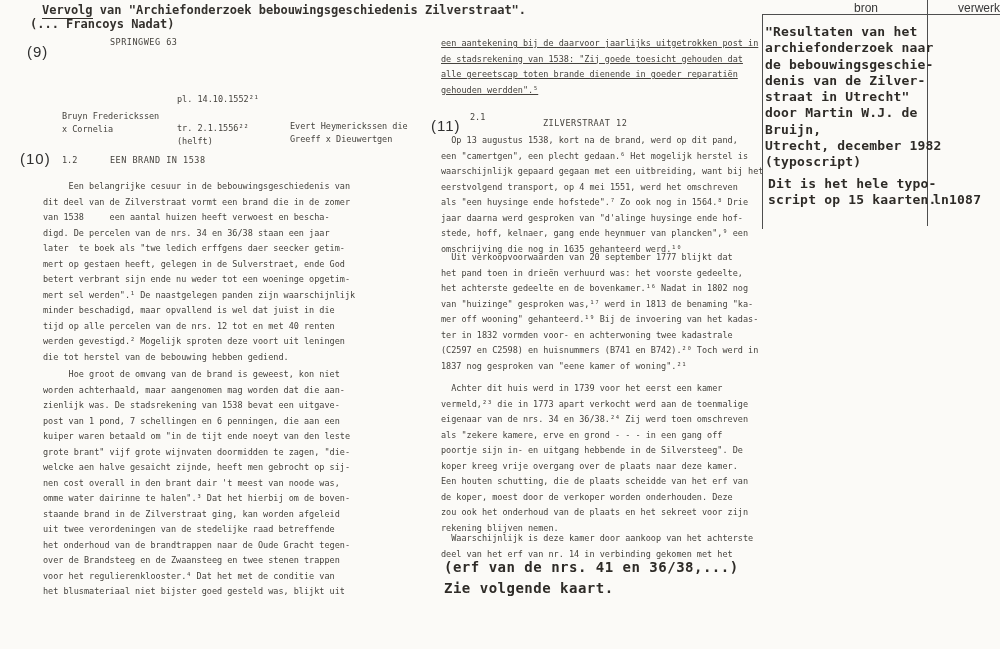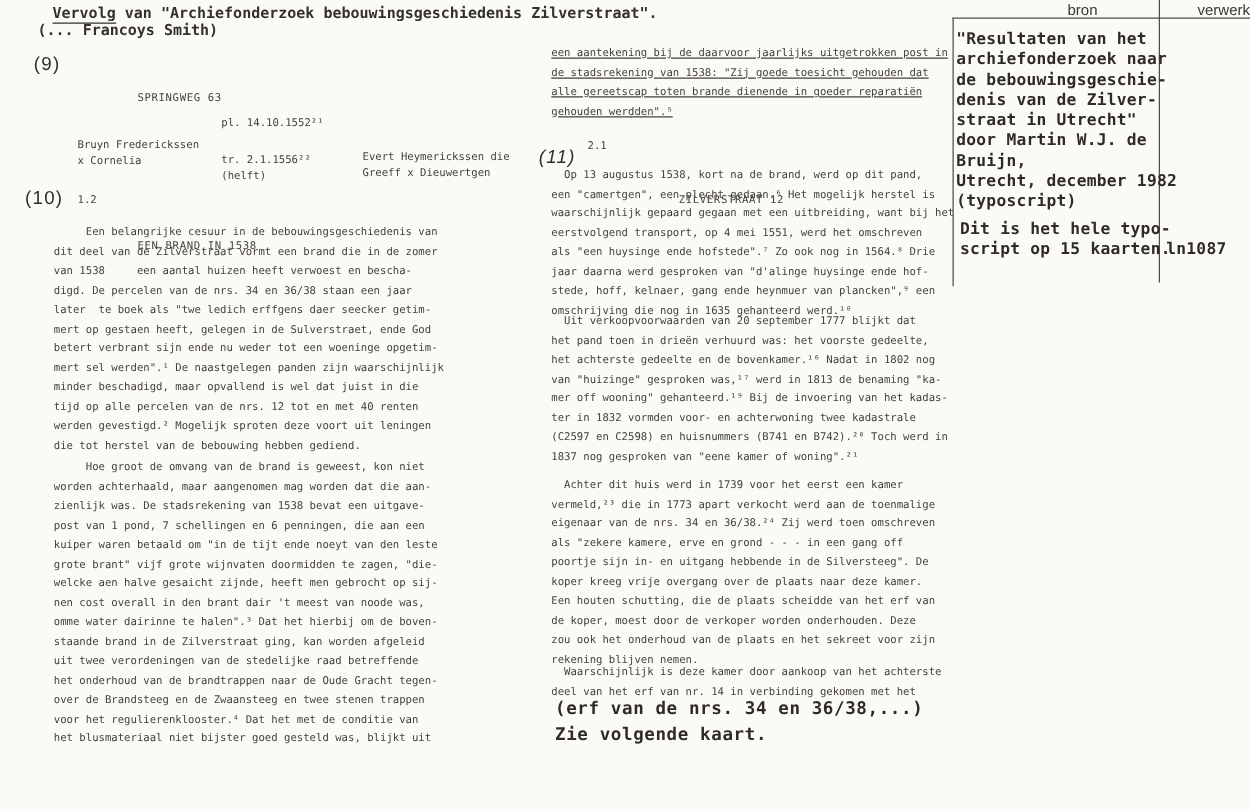--- a/index.html
+++ b/index.html
@@ -29,7 +29,7 @@
 <div class="page">
 
   <div class="abs doc-title" style="left:30px; top:3px;"><span class="u">Vervolg</span><span> van "Archiefonderzoek bebouwingsgeschiedenis Zilverstraat".</span></div>
-  <div class="abs doc-title" style="left:30px; top:17px;">(... Francoys Smith)</div>
+  <div class="abs doc-title" style="left:30px; top:17px;">(... Francoys Nadat)</div>
 
   <div class="abs card-label" style="left:27px; top:43px;">(9)</div>
   <div class="abs mono sec-title" style="left:110px; top:37px;">SPRINGWEG 63</div>

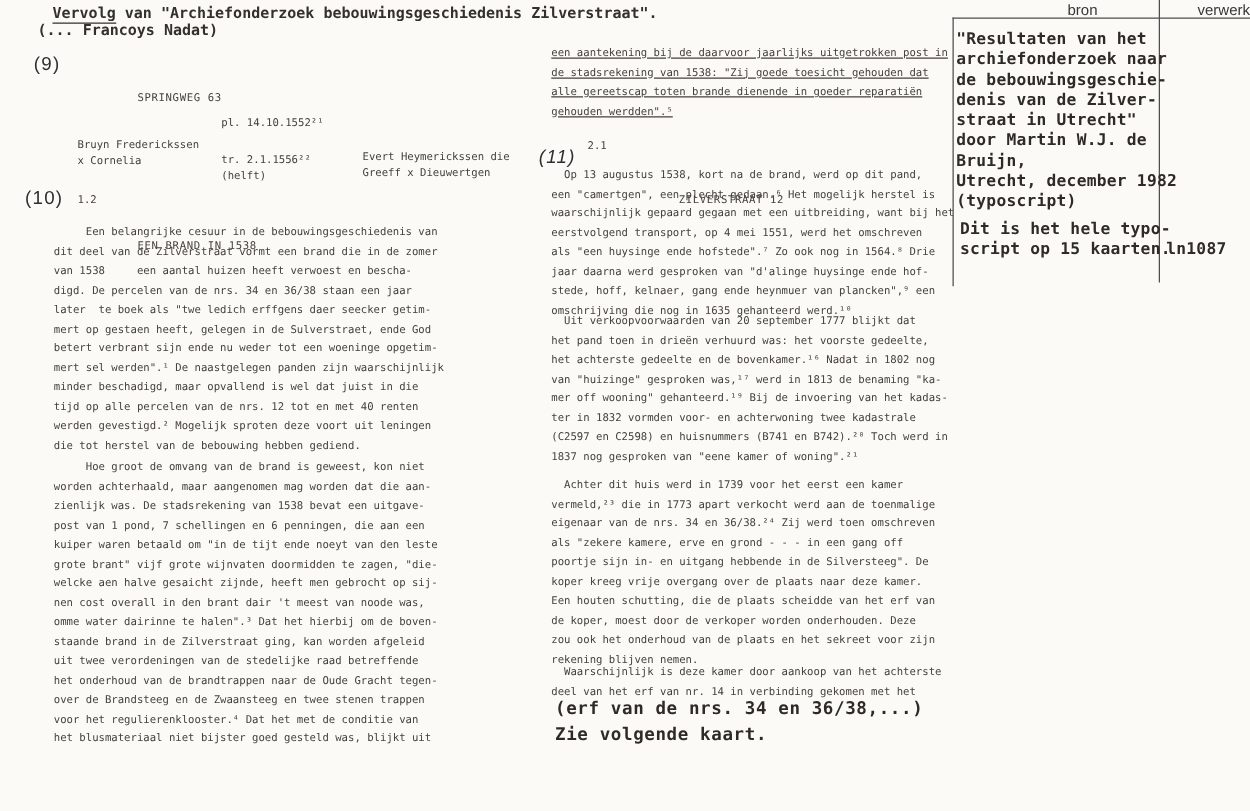--- a/index.html
+++ b/index.html
@@ -17,7 +17,7 @@
   .u { border-bottom:1.5px solid #34312d; padding-bottom:1px;margin-left:12px; }
   .card-label { font-family:"Liberation Sans", sans-serif; font-size:15px; color:#2f2f2f; letter-spacing:1px; }
   .sec-no { font-size:8.5px; }
-  .sec-title { font-size:8.5px; letter-spacing:0.5px;margin-top:37px; }
+  .sec-title { font-size:8.5px; letter-spacing:0.5px; }
   .big-type { font-size:13px; line-height:16.3px; font-weight:bold; color:#2e2b27; letter-spacing:0.2px; }
   .closing { font-size:14px; line-height:20px; font-weight:bold; color:#2e2b27; letter-spacing:0.5px; }
   .form-label { font-family:"Liberation Sans", sans-serif; font-size:12px; color:#373737;padding-left:24px; }

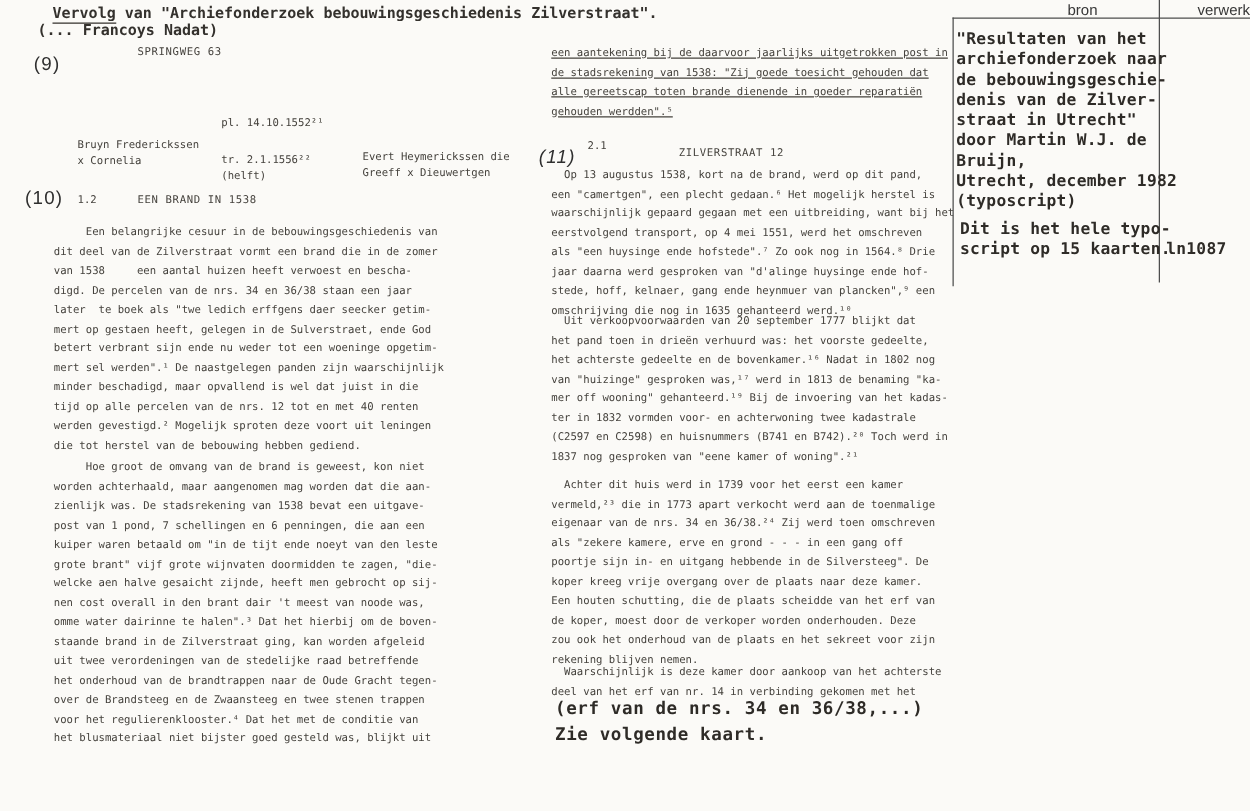--- a/index.html
+++ b/index.html
@@ -77,7 +77,7 @@
 alle gereetscap toten brande dienende in goeder reparatiën
 gehouden werdden".⁵</div>
 
-  <div class="abs card-label" style="left:431px; top:117px;font-style:italic;">(11)</div>
+  <div class="abs card-label" style="left:431px; top:117px;">(11)</div>
   <div class="abs mono sec-no" style="left:470px; top:112px;">2.1</div>
   <div class="abs mono sec-title" style="left:543px; top:118px;">ZILVERSTRAAT 12</div>
   <div class="abs mono body-text lines" style="left:441px; top:133px;">  Op 13 augustus 1538, kort na de brand, werd op dit pand,

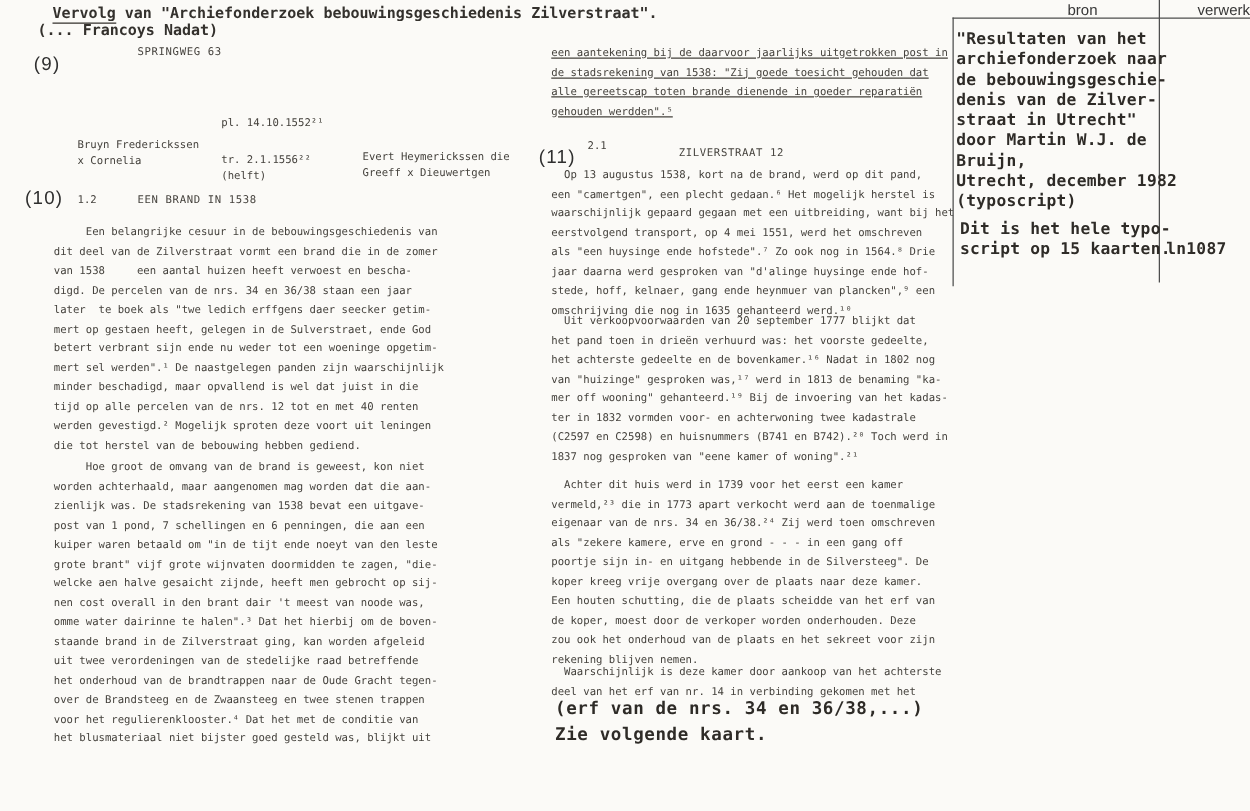--- a/index.html
+++ b/index.html
@@ -108,7 +108,7 @@
 rekening blijven nemen.</div>
   <div class="abs mono body-text lines" style="left:441px; top:531px;">  Waarschijnlijk is deze kamer door aankoop van het achterste
 deel van het erf van nr. 14 in verbinding gekomen met het</div>
-  <div class="abs mono closing lines" style="left:444px; top:557px;">(erf van de nrs. 34 en 36/38,...)</div>
+  <div class="abs mono closing lines" style="left:444px; top:557px;">(erf van de nrs. 41 en 36/38,...)</div>
   <div class="abs mono closing lines" style="left:444px; top:578px;">Zie volgende kaart.</div>
 
   <div class="abs rule" style="left:762px; top:14px; width:238px; height:1px;"></div>

